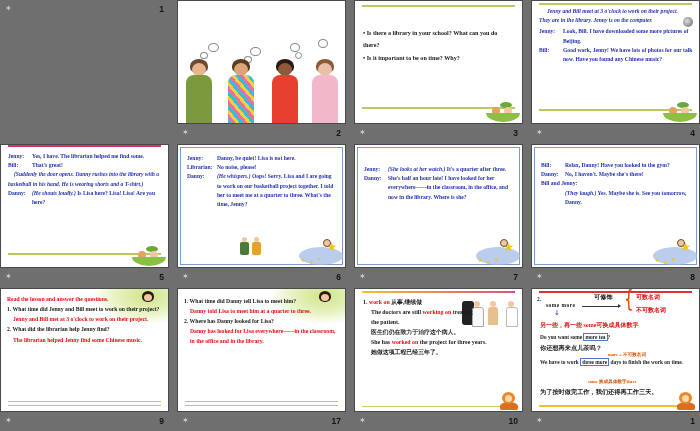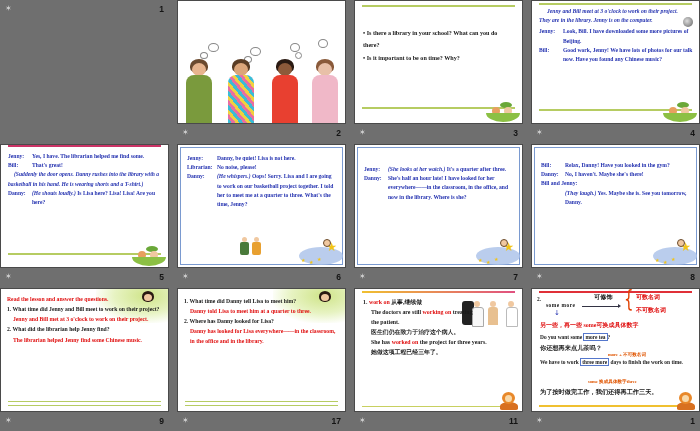--- a/index.html
+++ b/index.html
@@ -410,7 +410,7 @@
     </div>
     <div class="info">
       <span class="star">✶</span>
-      <span class="num">11</span>
+      <span class="num">10</span>
     </div>
   </div>
 

